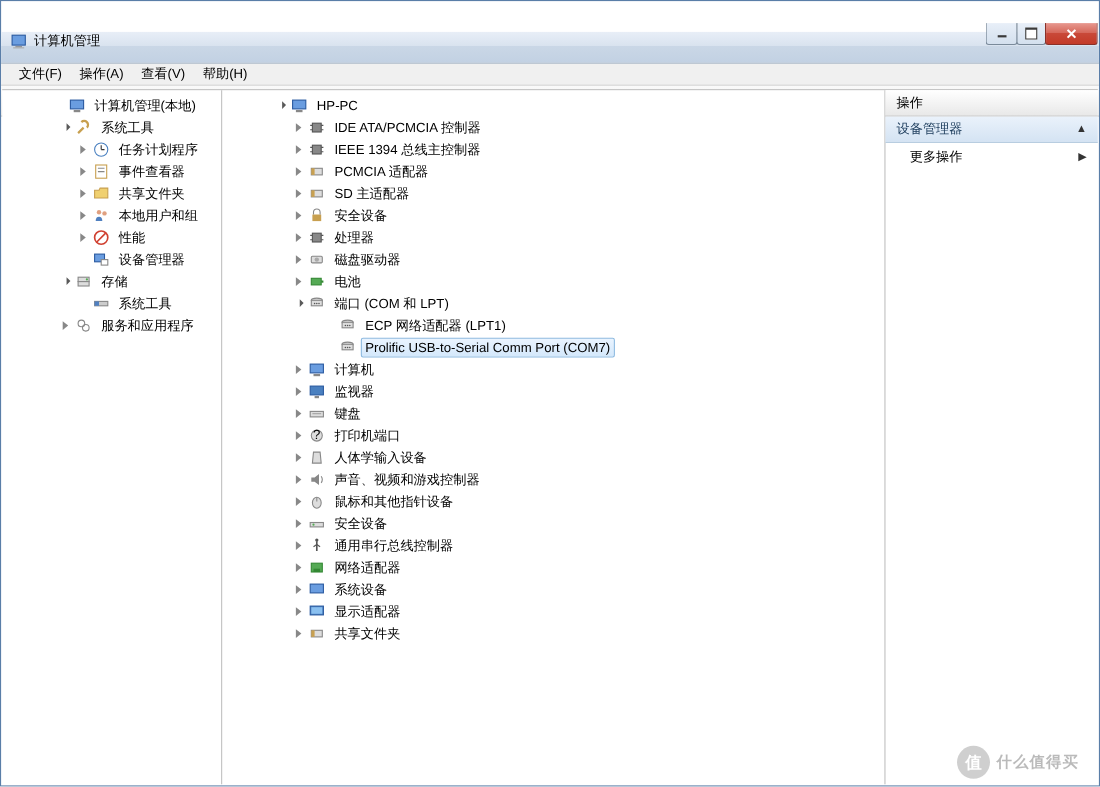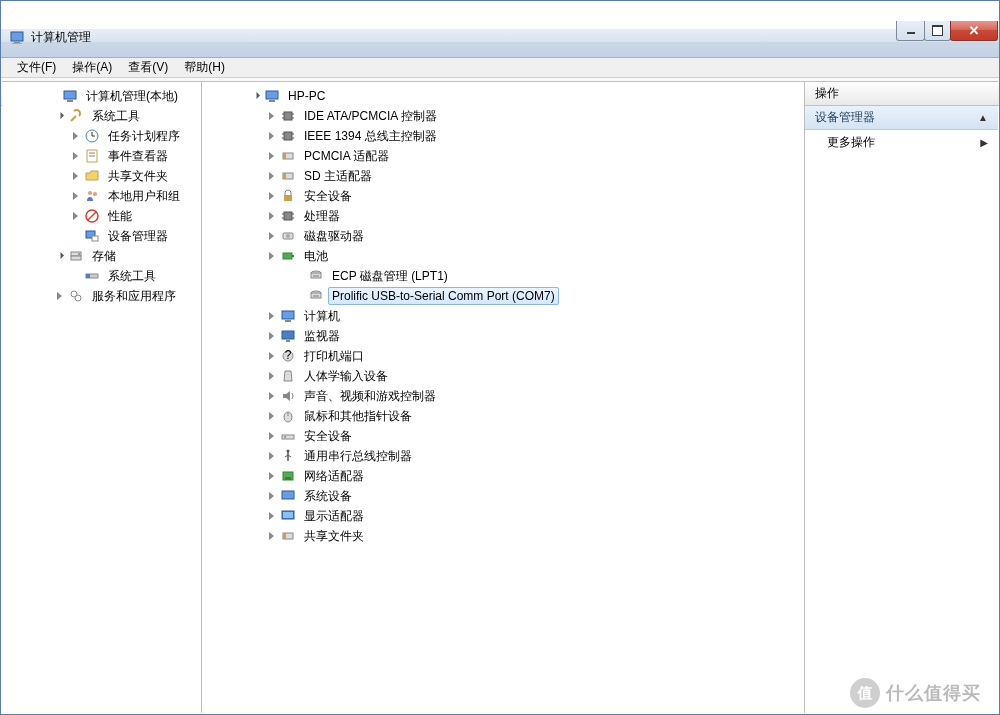--- a/index.html
+++ b/index.html
@@ -381,9 +381,9 @@
     <span class="node-label">电池</span>
   </div>
           <div class="tree-node">
-      <span class="indent" style="width:52px"></span>
-            <span class="expander"></span>
-      <span class="node-icon">
+    <span class="indent" style="width:24px"></span>
+            <span class="expander exp-open"></span>
+    <span class="node-icon">
               <svg class="ico" viewBox="0 0 16 16">
                 <ellipse cx="8" cy="5" rx="5" ry="2" fill="#ddd" stroke="#888"></ellipse>
                 <rect x="3" y="5" width="10" height="5" fill="#ddd" stroke="#888"></rect>
@@ -392,8 +392,8 @@
                 <circle cx="10" cy="8" r="0.7" fill="#555"></circle>
               </svg>
             </span>
-      <span class="node-label">ECP 磁盘管理 (LPT1)</span>
-    </div>
+    <span class="node-label">端口 (COM 和 LPT)</span>
+  </div>
           <div class="tree-node">
       <span class="indent" style="width:52px"></span>
             <span class="expander"></span>
@@ -406,6 +406,20 @@
                 <circle cx="10" cy="8" r="0.7" fill="#555"></circle>
               </svg>
             </span>
+      <span class="node-label">ECP 磁盘管理 (LPT1)</span>
+    </div>
+          <div class="tree-node">
+      <span class="indent" style="width:52px"></span>
+            <span class="expander"></span>
+      <span class="node-icon">
+              <svg class="ico" viewBox="0 0 16 16">
+                <ellipse cx="8" cy="5" rx="5" ry="2" fill="#ddd" stroke="#888"></ellipse>
+                <rect x="3" y="5" width="10" height="5" fill="#ddd" stroke="#888"></rect>
+                <circle cx="6" cy="8" r="0.7" fill="#555"></circle>
+                <circle cx="8" cy="8" r="0.7" fill="#555"></circle>
+                <circle cx="10" cy="8" r="0.7" fill="#555"></circle>
+              </svg>
+            </span>
       <span class="node-label selected">Prolific USB-to-Serial Comm Port (COM7)</span>
     </div>
           <div class="tree-node">

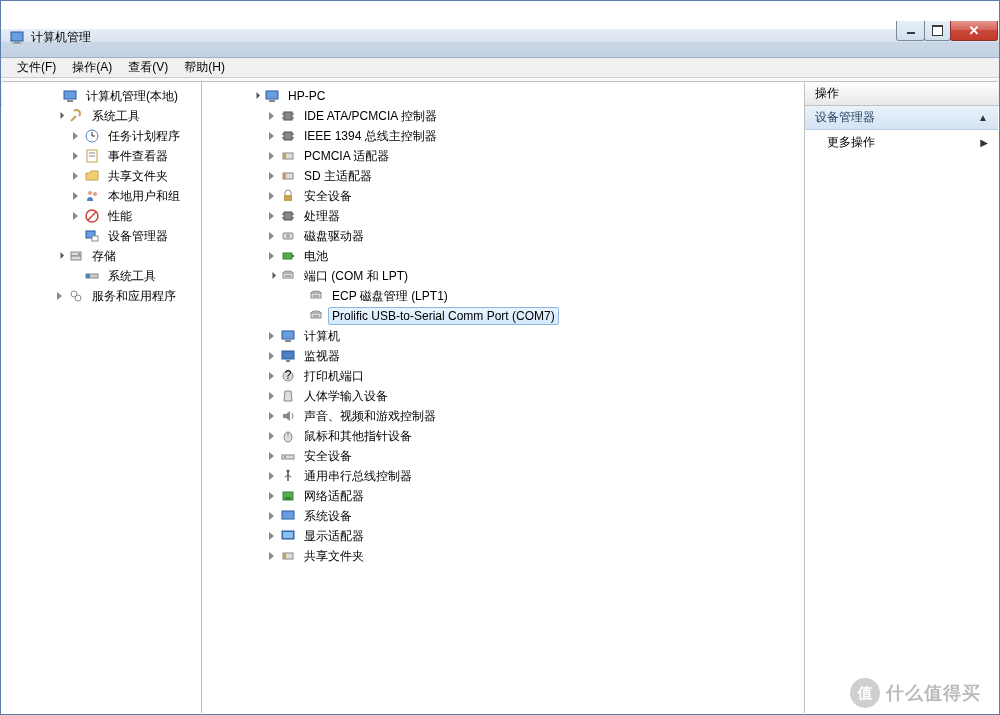--- a/index.html
+++ b/index.html
@@ -406,7 +406,7 @@
                 <circle cx="10" cy="8" r="0.7" fill="#555"></circle>
               </svg>
             </span>
-      <span class="node-label">ECP 磁盘管理 (LPT1)</span>
+      <span class="node-label">ECP 网络适配器 (LPT1)</span>
     </div>
           <div class="tree-node">
       <span class="indent" style="width:52px"></span>

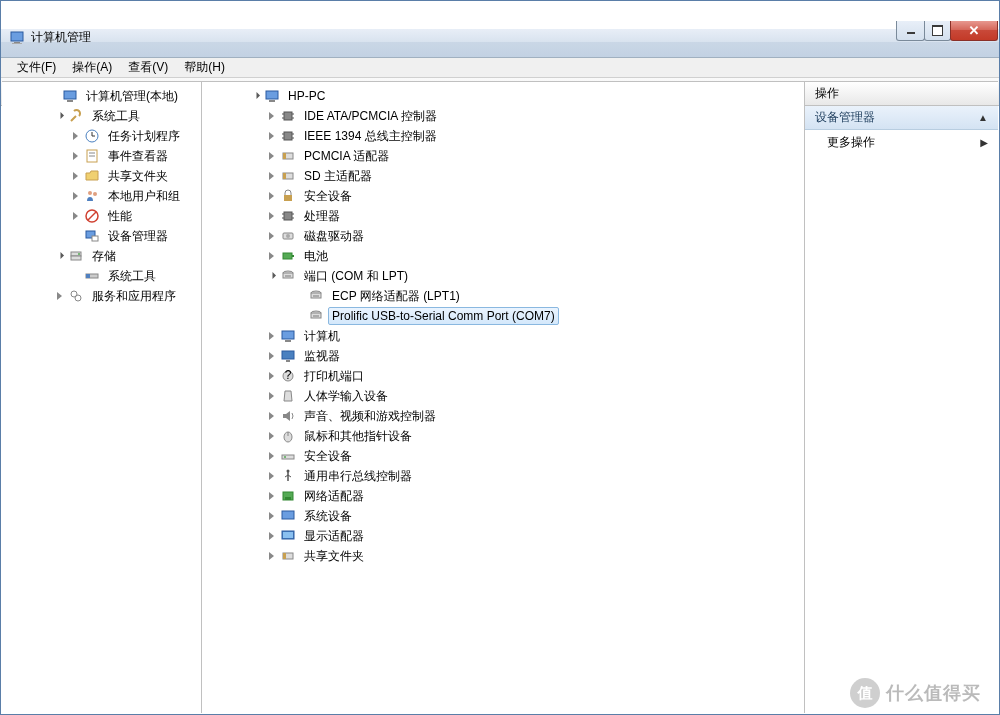--- a/index.html
+++ b/index.html
@@ -449,6 +449,17 @@
             <span class="expander exp-closed"></span>
     <span class="node-icon">
               <svg class="ico" viewBox="0 0 16 16">
+                <rect x="2" y="6" width="12" height="5" fill="#ddd" stroke="#888"></rect>
+                <line x1="4" y1="8" x2="12" y2="8" stroke="#aaa"></line>
+              </svg>
+            </span>
+    <span class="node-label">键盘</span>
+  </div>
+          <div class="tree-node">
+    <span class="indent" style="width:24px"></span>
+            <span class="expander exp-closed"></span>
+    <span class="node-icon">
+              <svg class="ico" viewBox="0 0 16 16">
                 <circle cx="8" cy="8" r="5" fill="#ddd" stroke="#888"></circle>
                 <text x="8" y="11" text-anchor="middle" font-size="8">?</text>
               </svg>

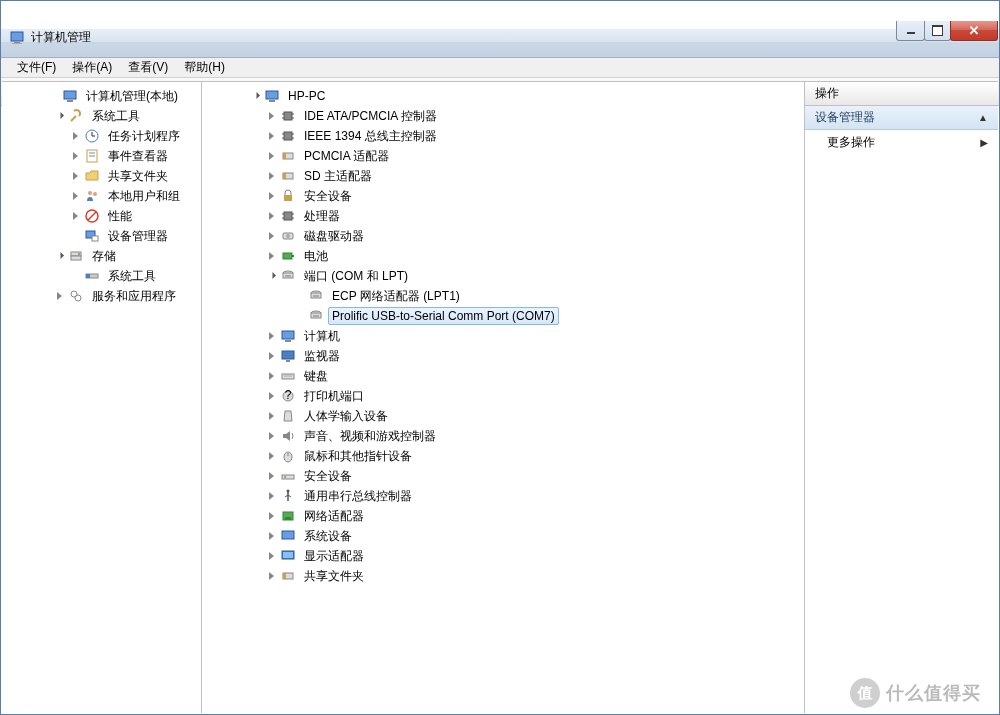--- a/index.html
+++ b/index.html
@@ -38,7 +38,7 @@
 .arr-right { color:#333; font-size:10px; }
 .watermark { position:absolute; right:18px; bottom:6px; display:flex; align-items:center; gap:6px; opacity:0.4; pointer-events:none; }
 .watermark-circle { width:30px; height:30px; border-radius:50%; background:#888; color:#fff; display:flex; align-items:center; justify-content:center; font-size:15px; font-weight:bold; }
-.watermark-text { font-size:18px; color:#555; font-weight:bold; letter-spacing:1px; }
+.watermark-text { font-size:14px; color:#555; font-weight:bold; letter-spacing:1px; }
 svg.ico { width:16px; height:16px; }
 </style>
 </head>

